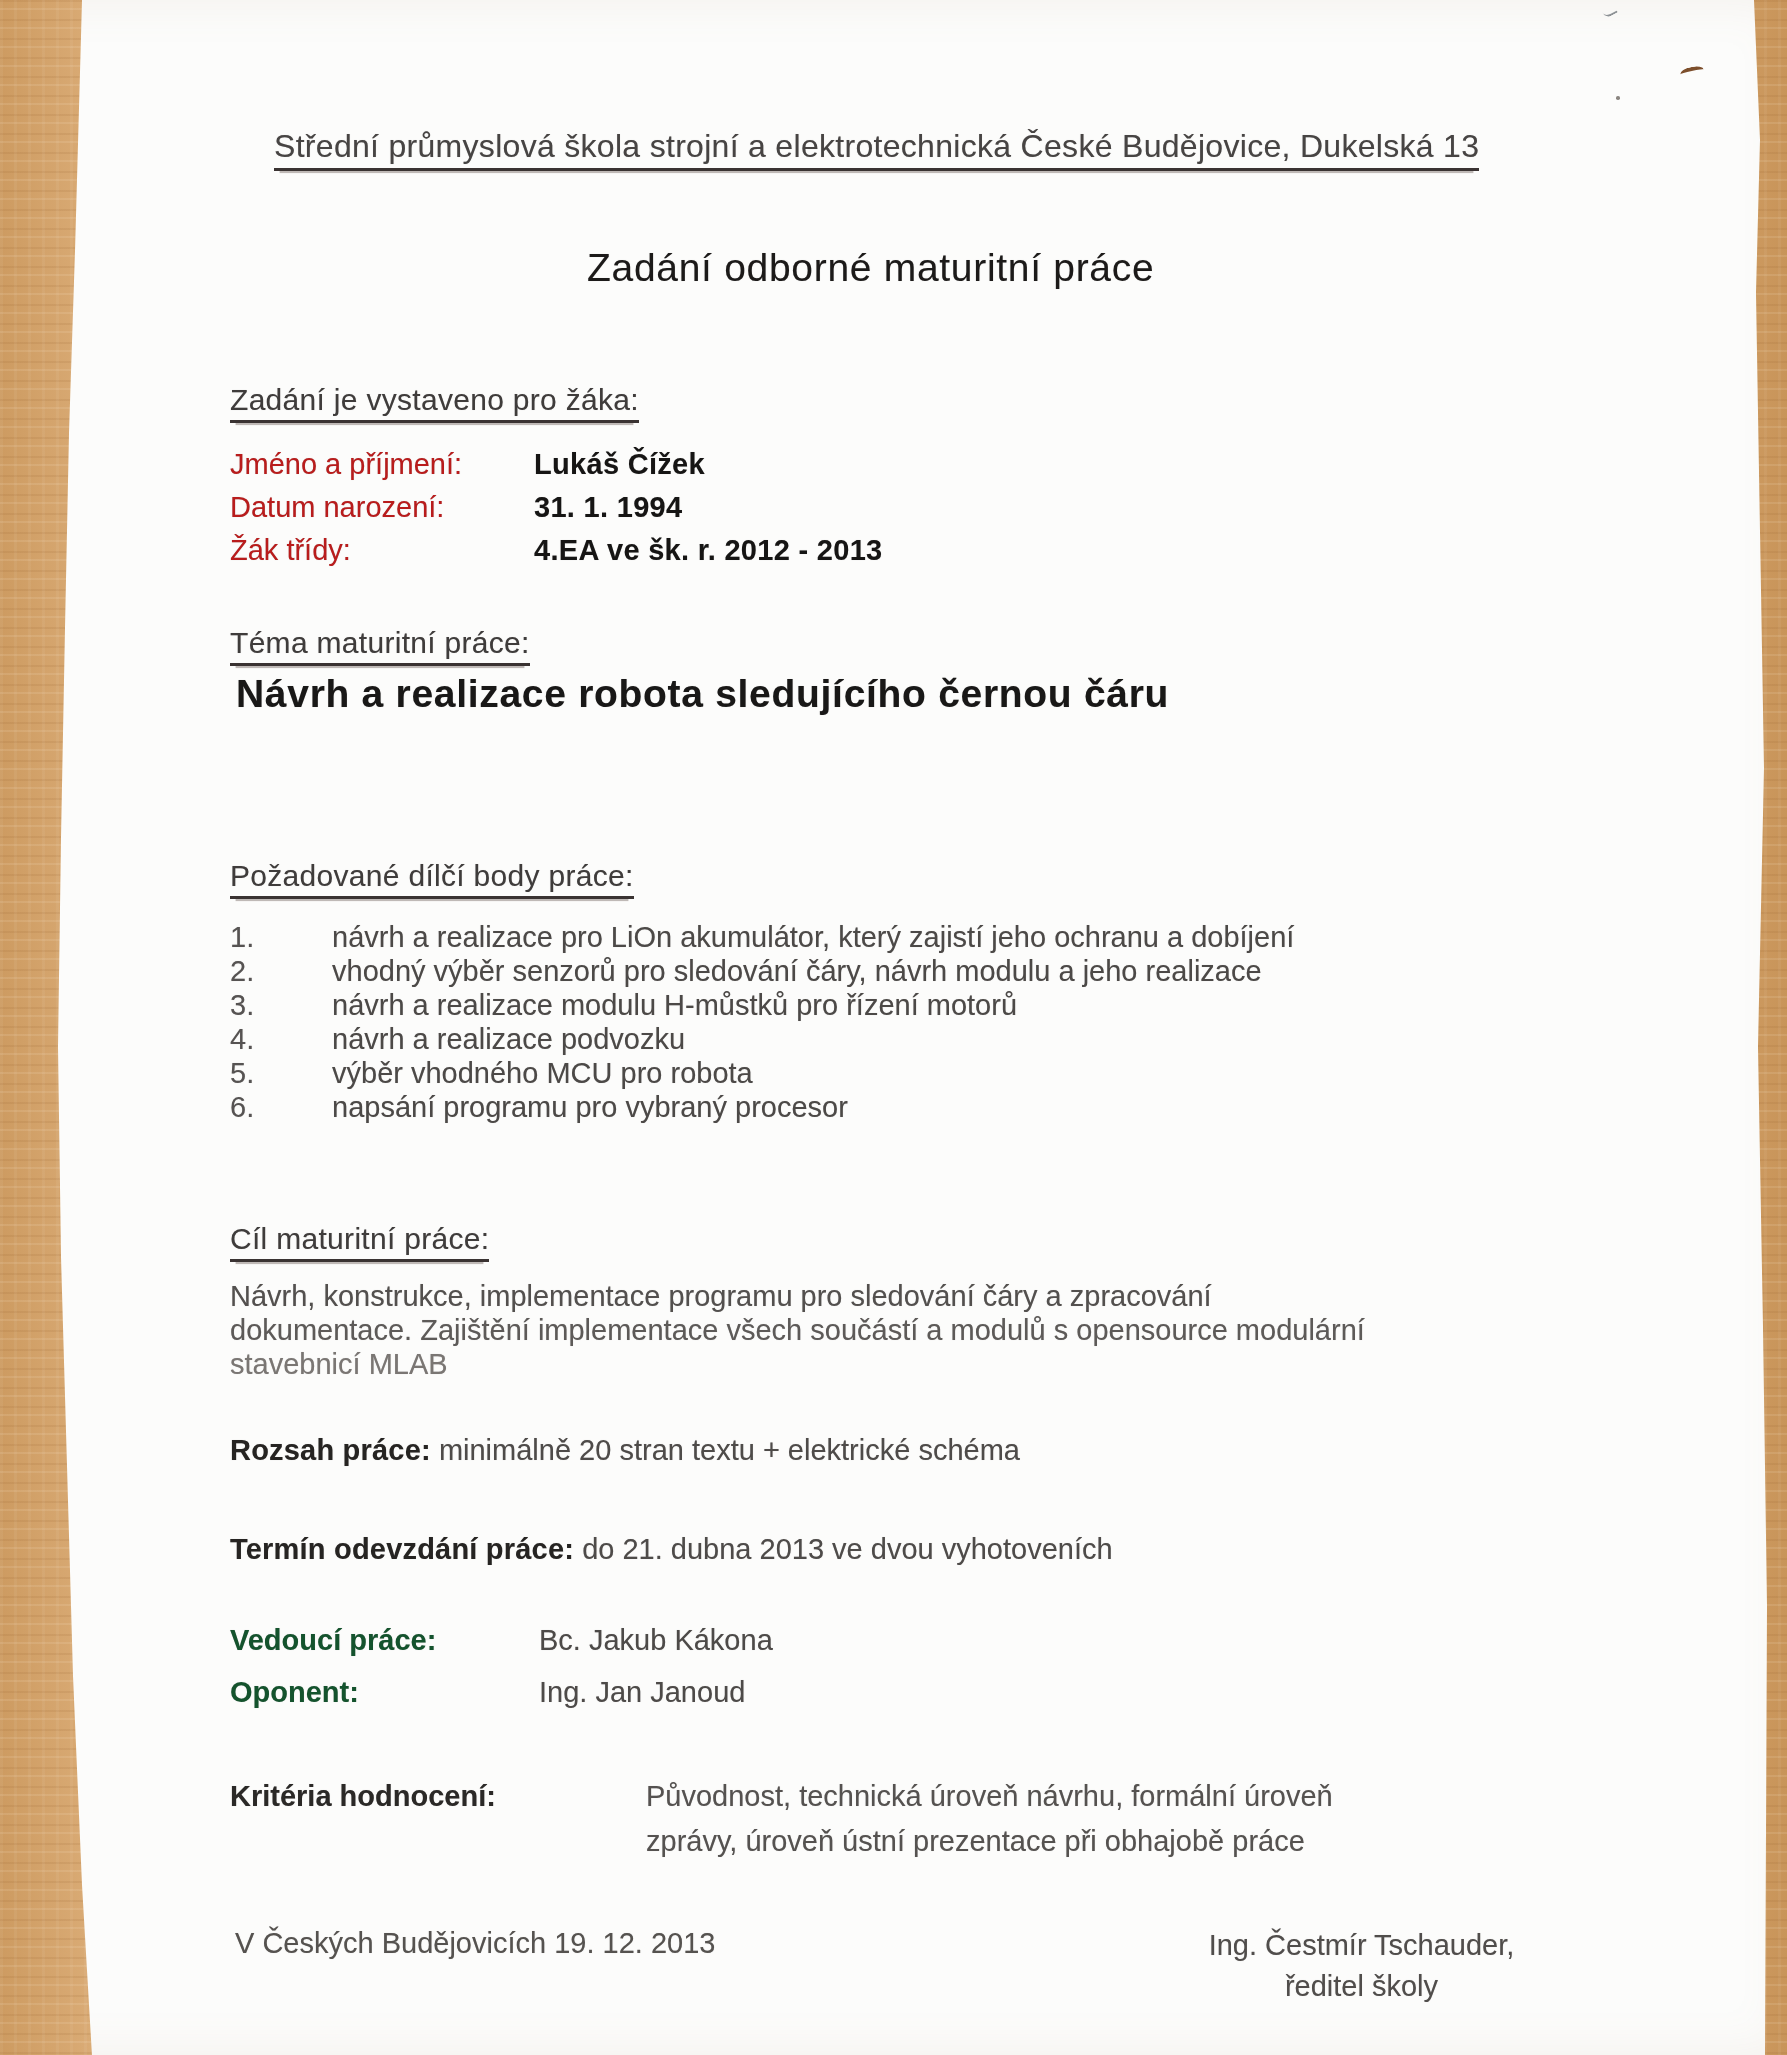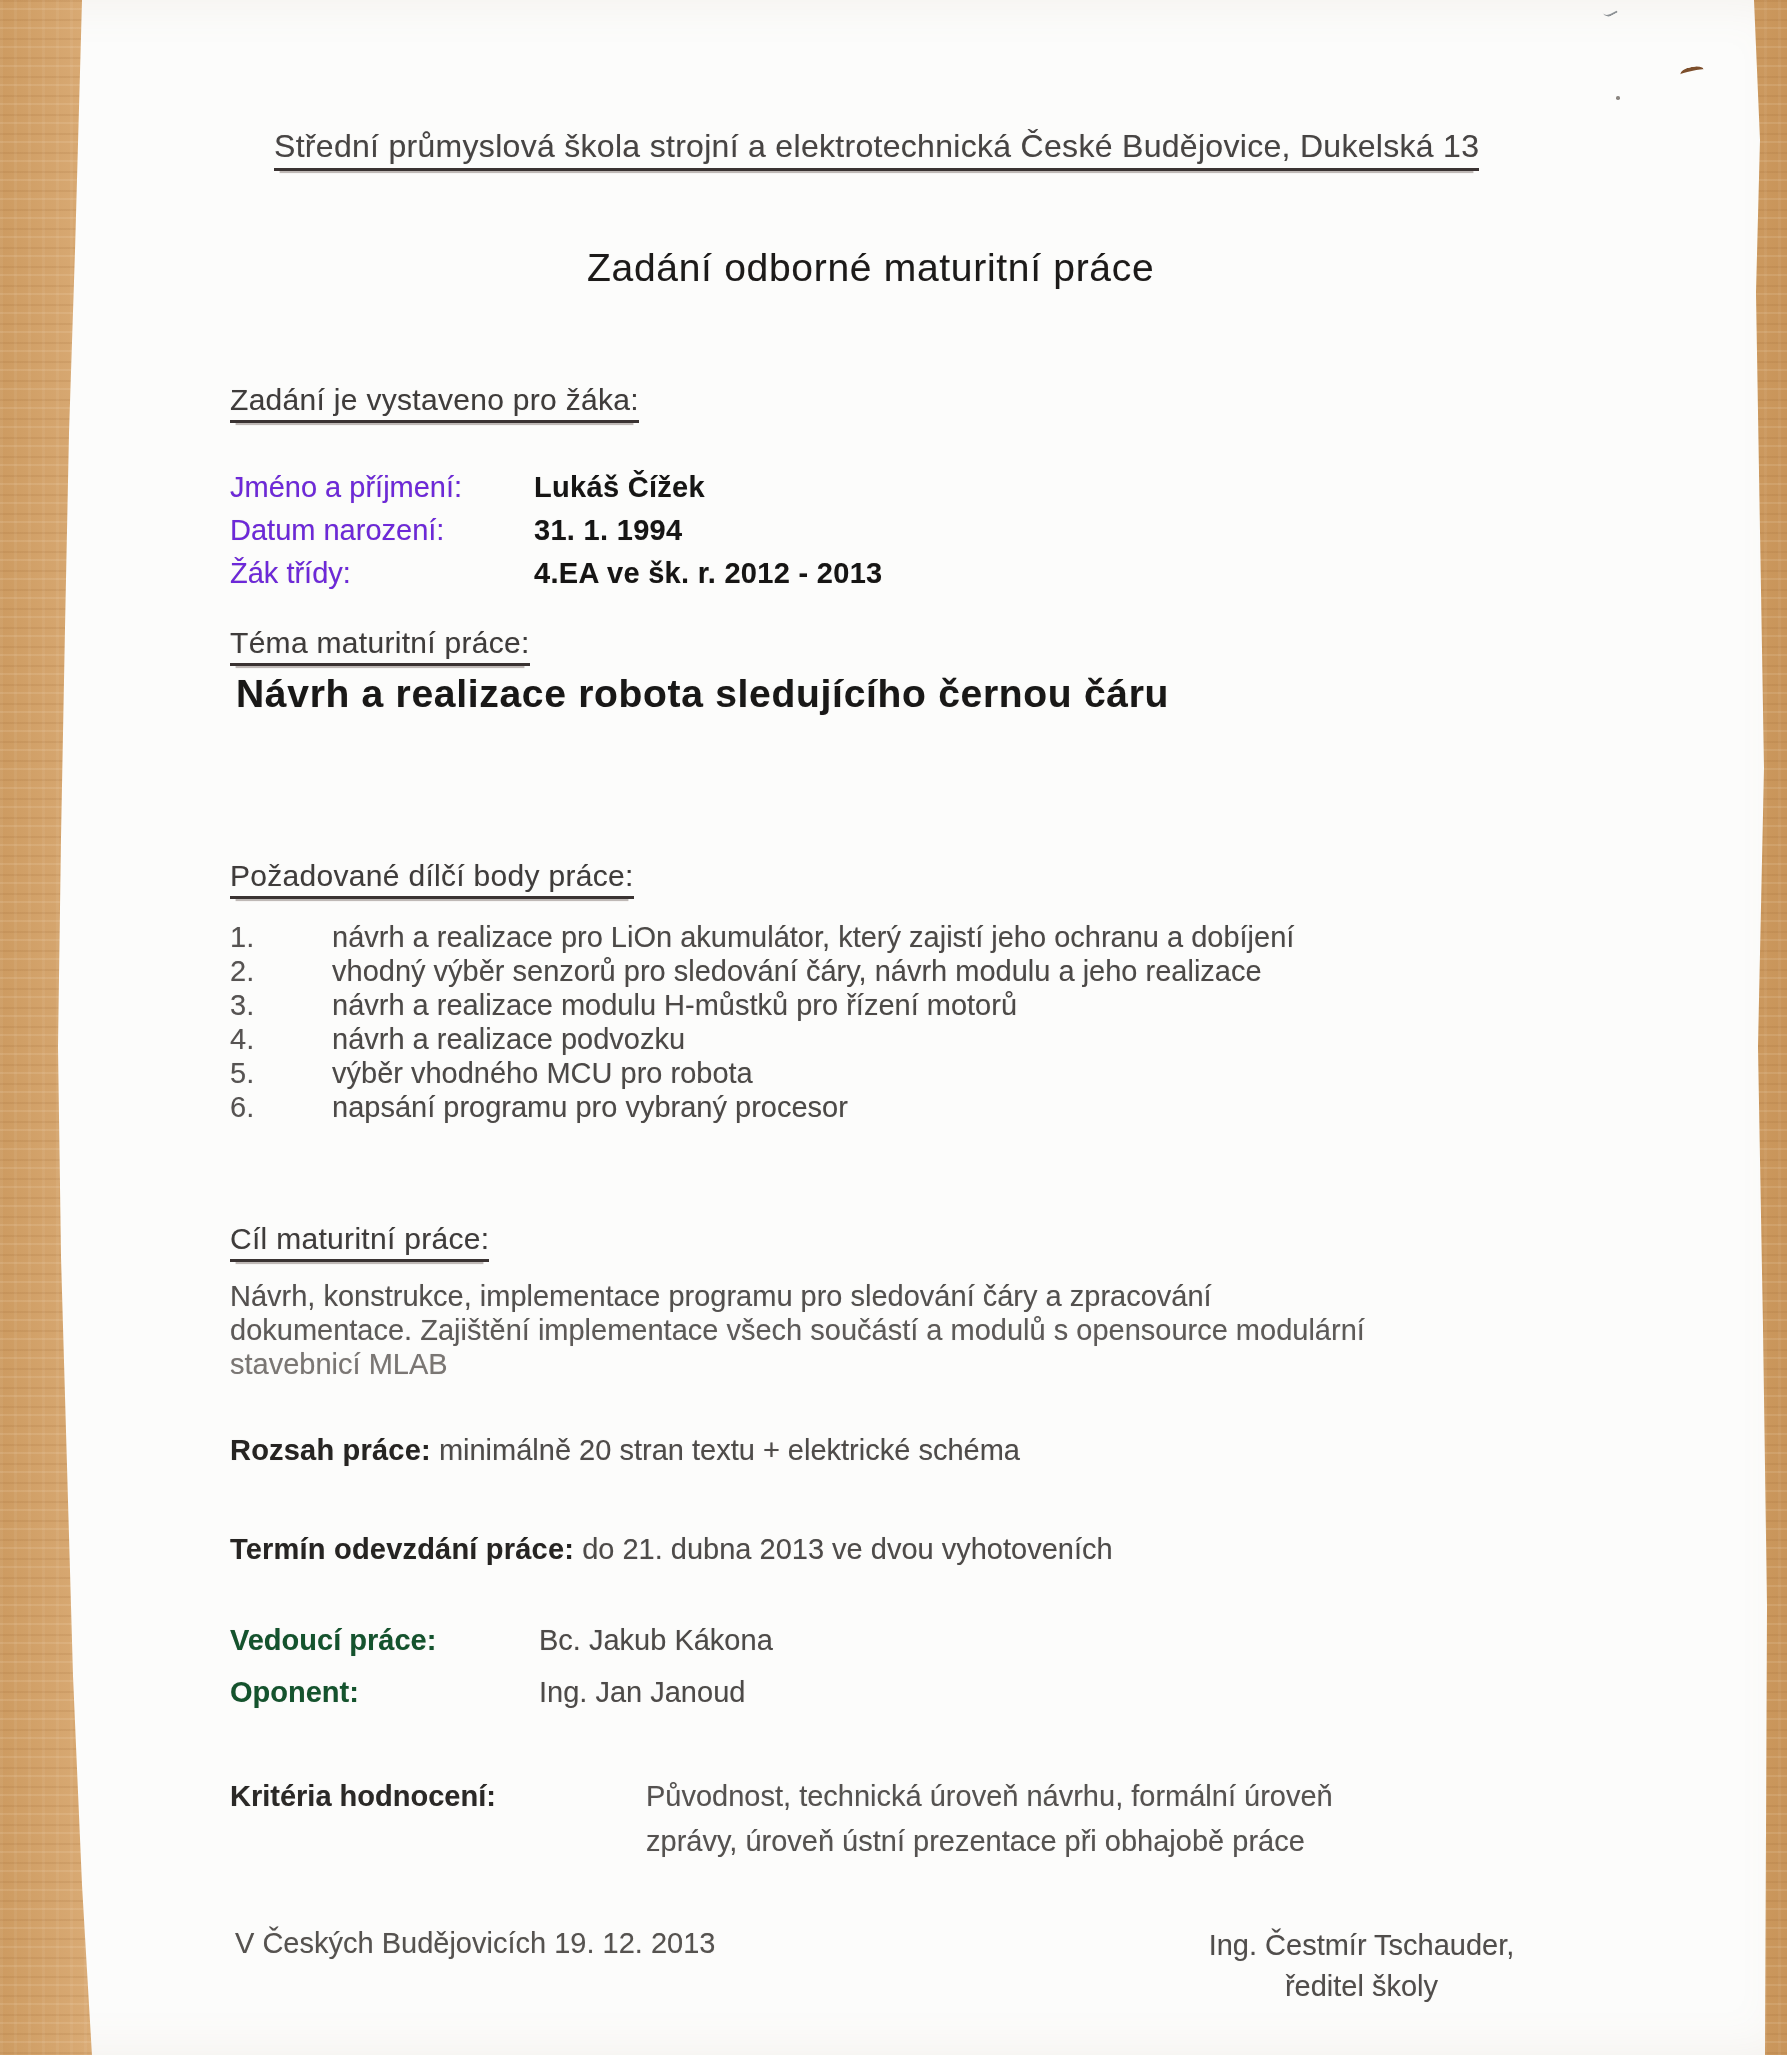--- a/index.html
+++ b/index.html
@@ -51,7 +51,7 @@
   
   .student-rows { left: 230px; top: 443px; font-size: 29px; }
   .info-row { height: 43px; line-height: 43px; }
-  .lbl { display: inline-block; width: 304px; color: #6d28d9; margin-top: 23px; }
+  .lbl { display: inline-block; width: 304px; color: #b91c1c; }
   .val { font-weight: bold; color: #161514; letter-spacing: 0.3px; }
   
   .req-list { left: 230px; top: 920px; font-size: 29px; color: #4c4947; list-style: none; }

